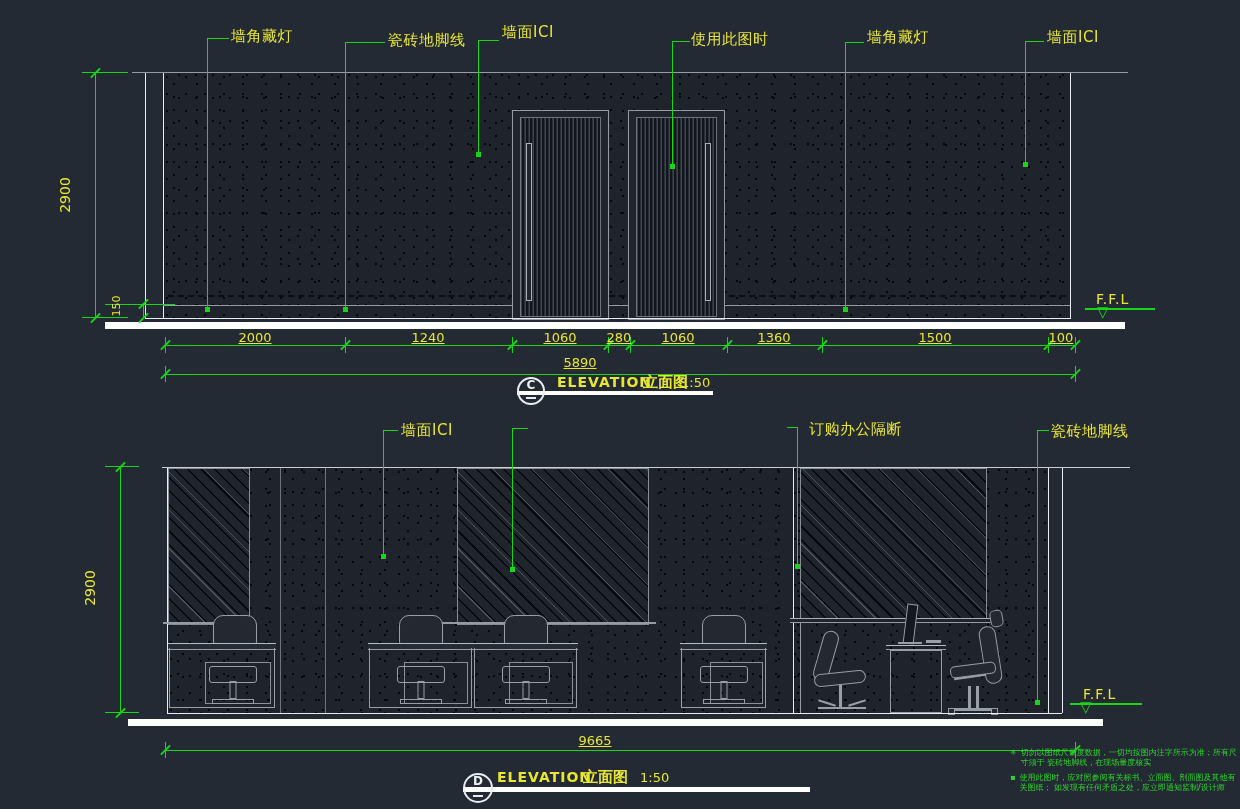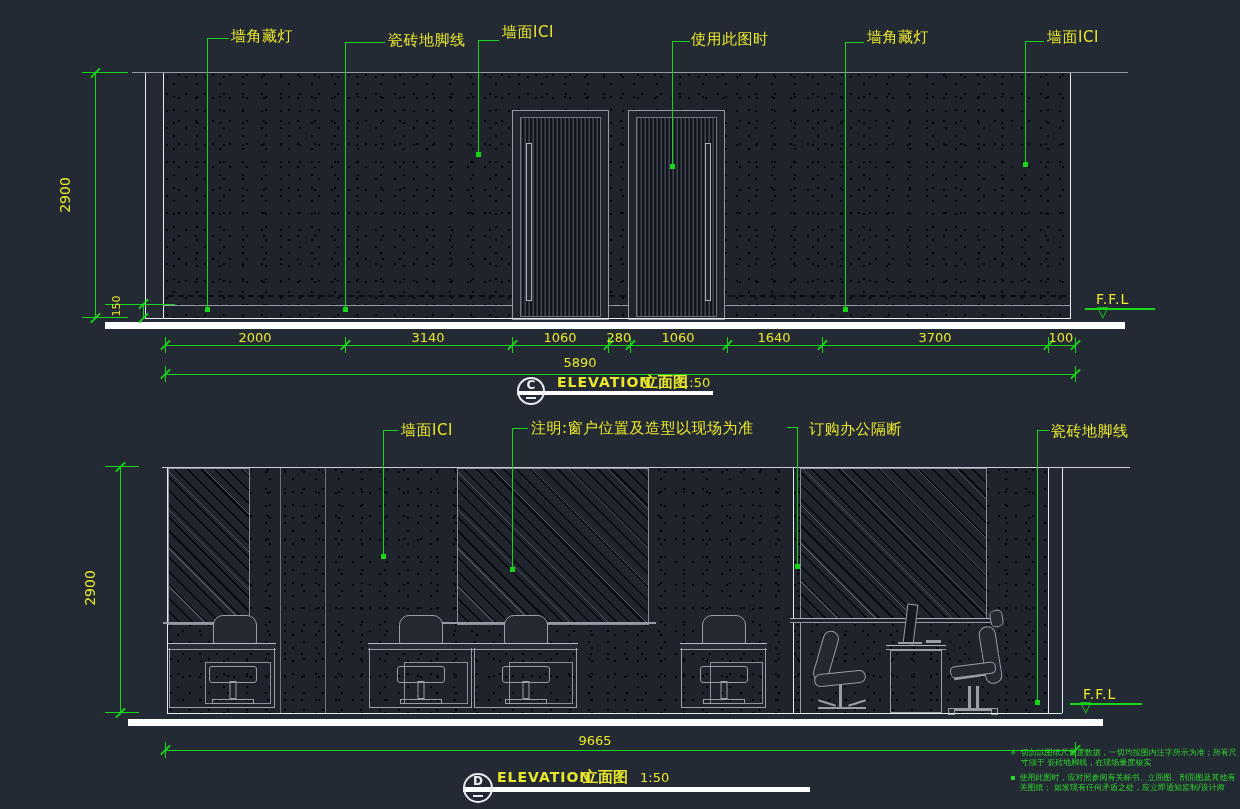--- a/index.html
+++ b/index.html
@@ -14,7 +14,7 @@
   .tick{position:absolute;width:13px;height:2px;background:#17d517;transform:rotate(-45deg);}
   .dot{position:absolute;width:5px;height:5px;background:#17d517;}
   .yl{position:absolute;color:#e9e72b;font-size:15px;white-space:nowrap;letter-spacing:.5px;}
-  .dim{position:absolute;color:#e9e72b;font-size:13px;text-align:center;width:70px;white-space:nowrap;}
+  .dim{position:absolute;color:#e9e72b;font-size:13px;text-align:center;width:70px;white-space:nowrap;text-decoration:underline;}
   .vdim{position:absolute;display:flex;align-items:center;justify-content:center;
         color:#e9e72b;font-size:14px;transform:rotate(-90deg);white-space:nowrap;}
   .ffl{position:absolute;color:#e9e72b;font-size:14px;letter-spacing:1px;white-space:nowrap;}

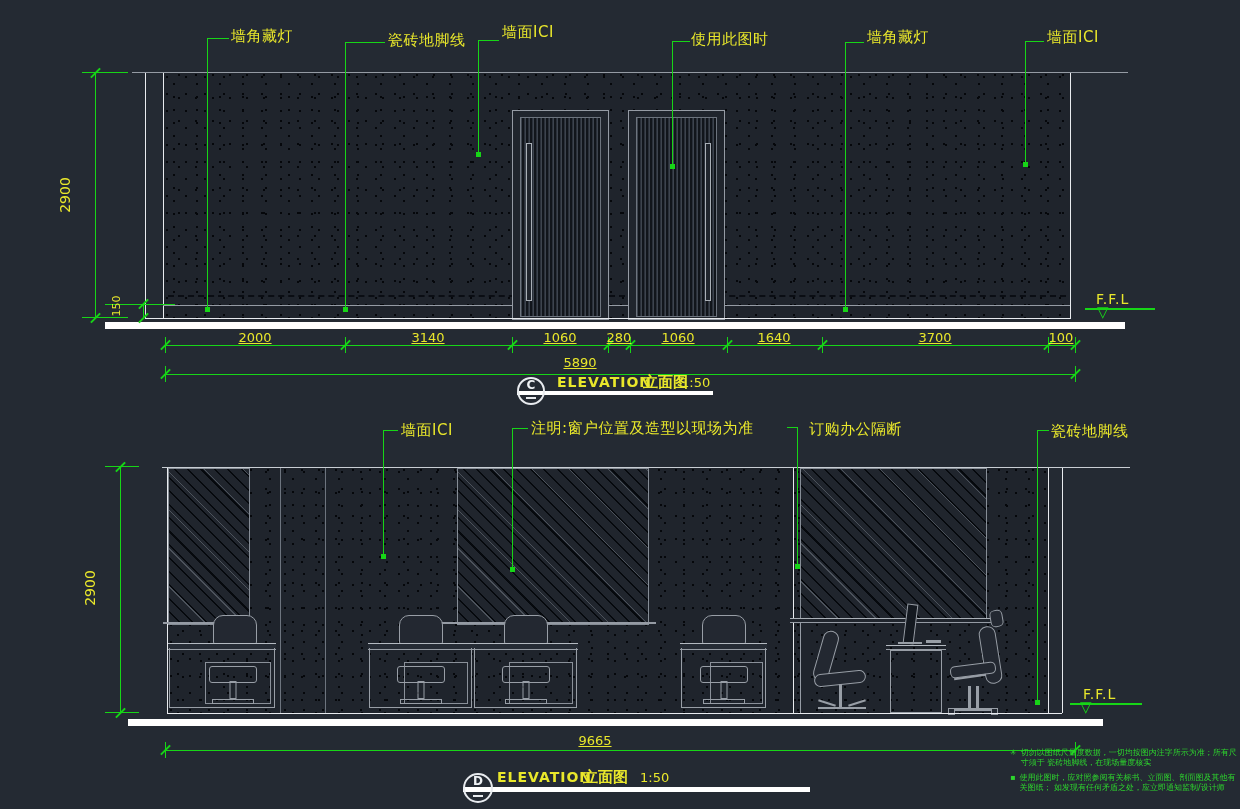--- a/index.html
+++ b/index.html
@@ -153,7 +153,7 @@
   <div class="tick" style="left:1042px;top:344px;"></div>
   <div class="tick" style="left:1069px;top:344px;"></div>
   <div class="dim" style="left:220px;top:330px;">2000</div>
-  <div class="dim" style="left:393px;top:330px;">3140</div>
+  <div class="dim" style="left:393px;top:330px;">1240</div>
   <div class="dim" style="left:525px;top:330px;">1060</div>
   <div class="dim" style="left:584px;top:330px;">280</div>
   <div class="dim" style="left:643px;top:330px;">1060</div>

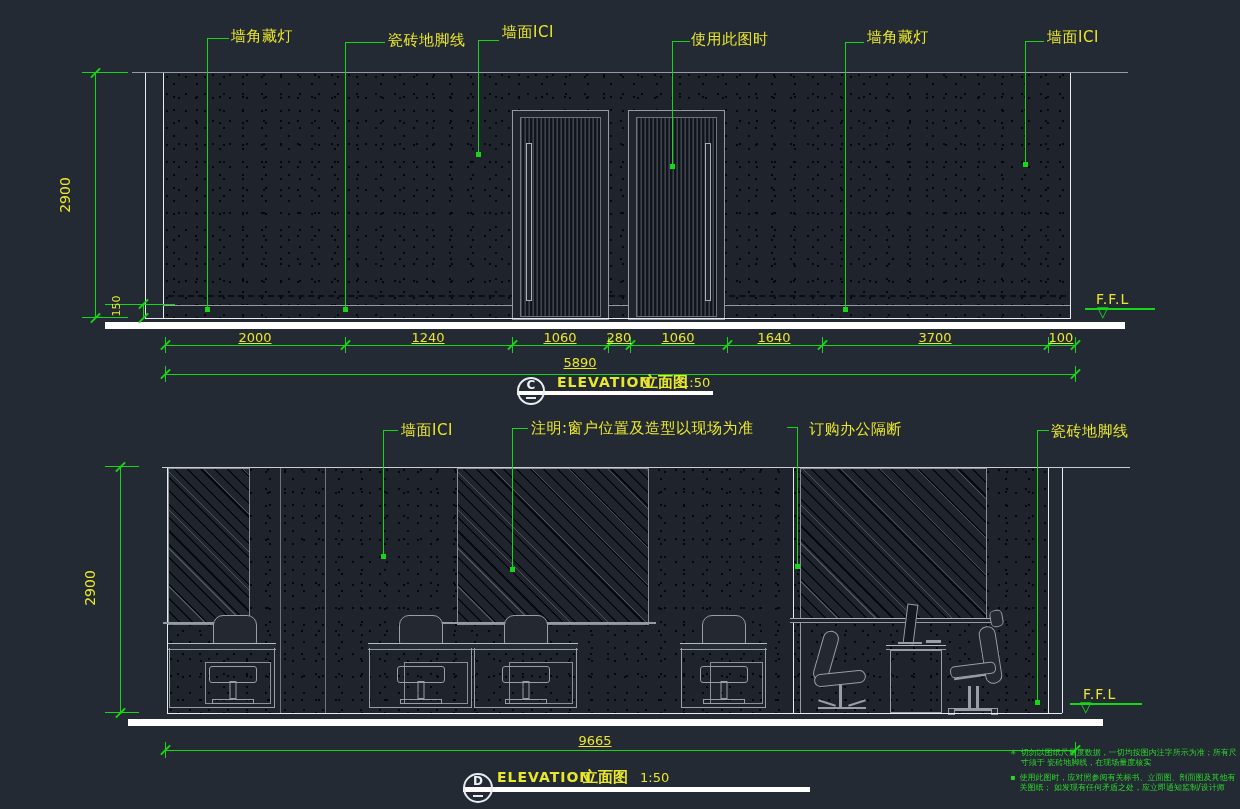--- a/index.html
+++ b/index.html
@@ -157,7 +157,7 @@
   <div class="dim" style="left:525px;top:330px;">1060</div>
   <div class="dim" style="left:584px;top:330px;">280</div>
   <div class="dim" style="left:643px;top:330px;">1060</div>
-  <div class="dim" style="left:739px;top:330px;">1640</div>
+  <div class="dim" style="left:739px;top:330px;">1360</div>
   <div class="dim" style="left:900px;top:330px;">3700</div>
   <div class="dim" style="left:1026px;top:330px;">100</div>
 

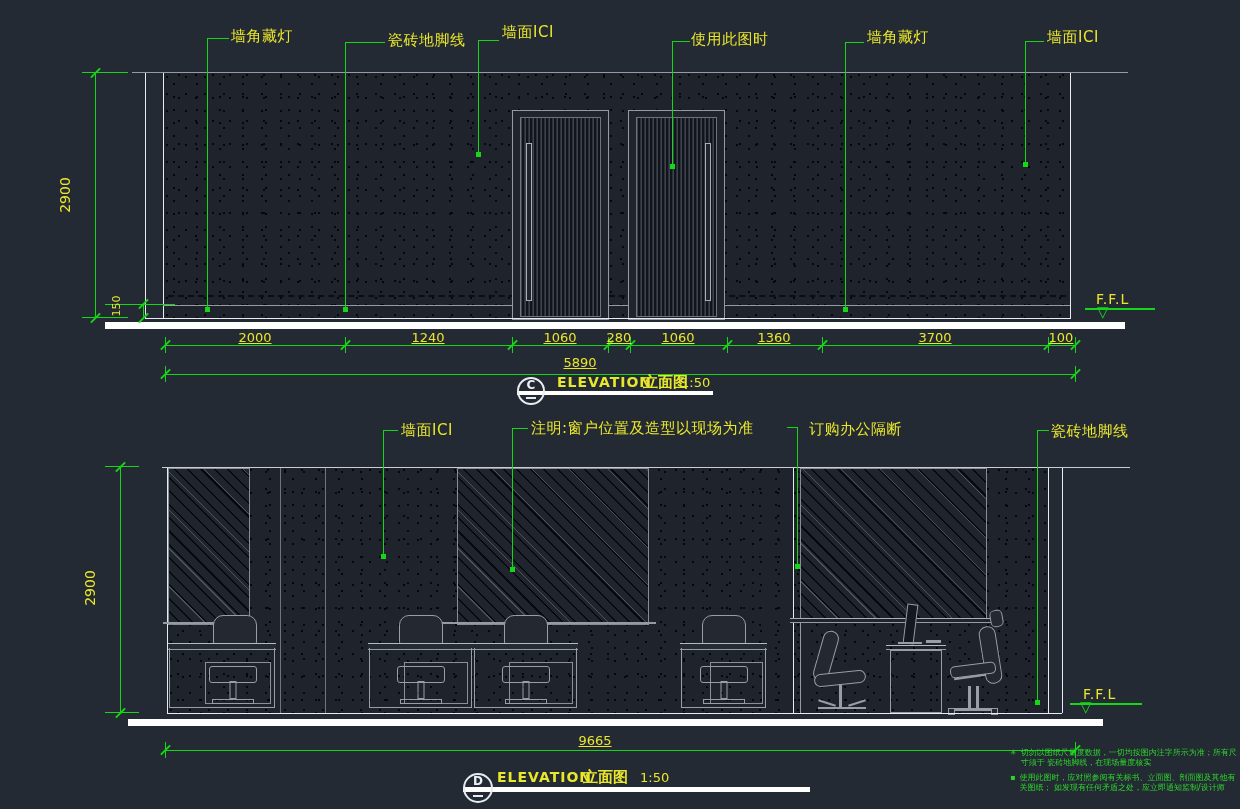--- a/index.html
+++ b/index.html
@@ -158,7 +158,7 @@
   <div class="dim" style="left:584px;top:330px;">280</div>
   <div class="dim" style="left:643px;top:330px;">1060</div>
   <div class="dim" style="left:739px;top:330px;">1360</div>
-  <div class="dim" style="left:900px;top:330px;">3700</div>
+  <div class="dim" style="left:900px;top:330px;">1500</div>
   <div class="dim" style="left:1026px;top:330px;">100</div>
 
   <div class="gl" style="left:165px;top:374px;width:910px;height:1px;"></div>

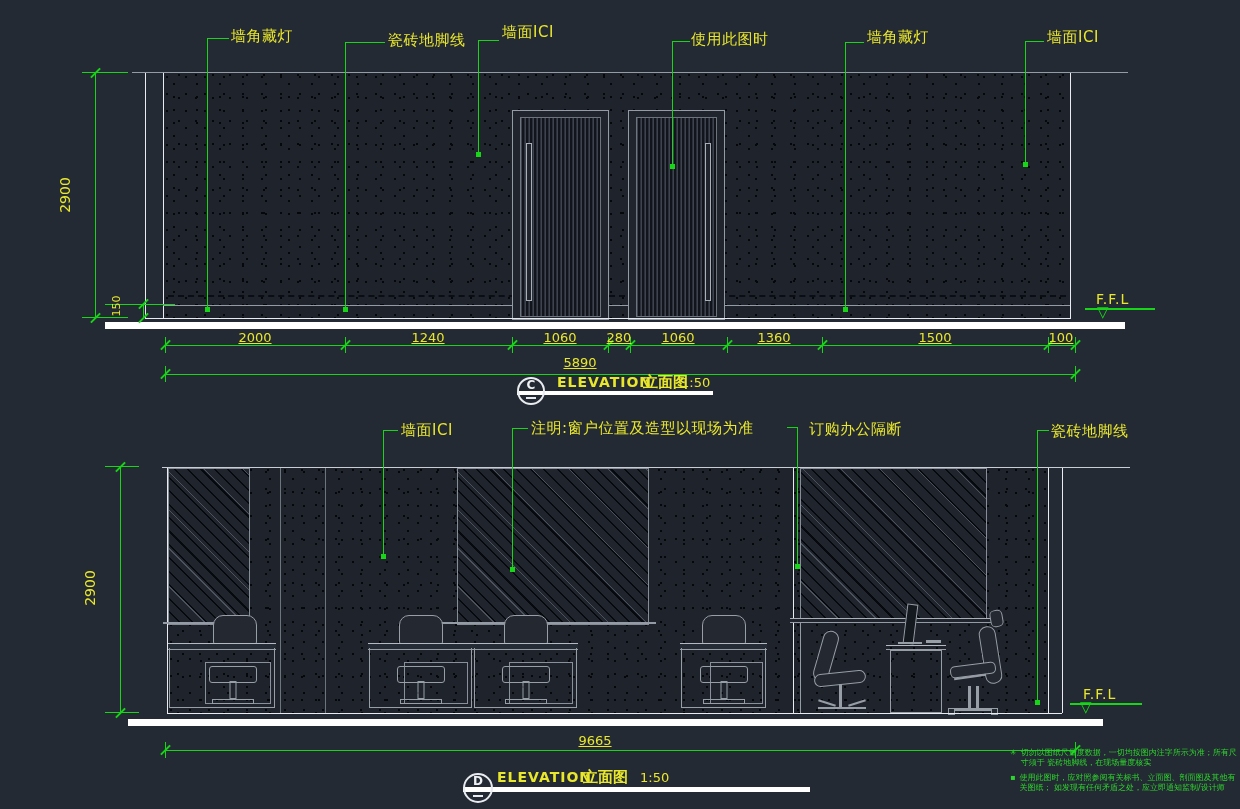--- a/index.html
+++ b/index.html
@@ -284,7 +284,6 @@
   <div class="dot" style="left:1035px;top:700px;"></div>
 
   <div class="yl" style="left:401px;top:421px;">墙面ICI</div>
-  <div class="yl" style="left:531px;top:419px;">注明:窗户位置及造型以现场为准</div>
   <div class="yl" style="left:809px;top:420px;">订购办公隔断</div>
   <div class="yl" style="left:1051px;top:422px;">瓷砖地脚线</div>
 

